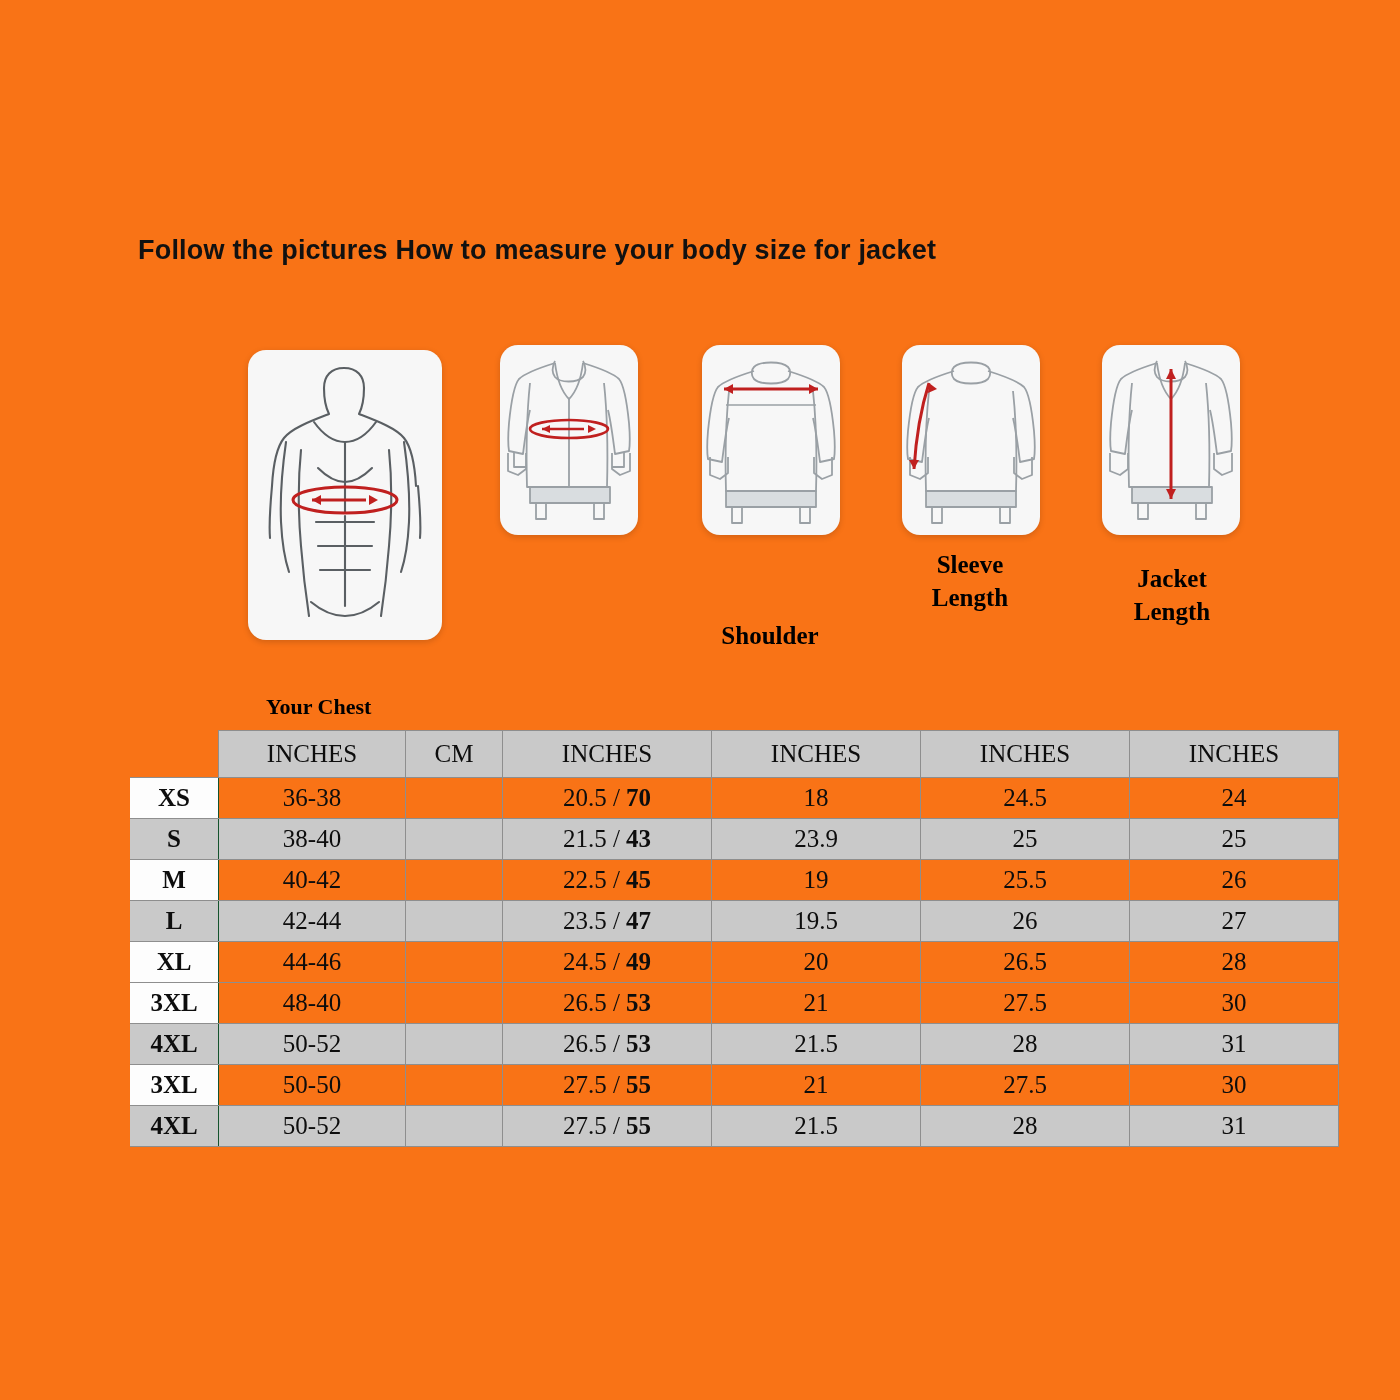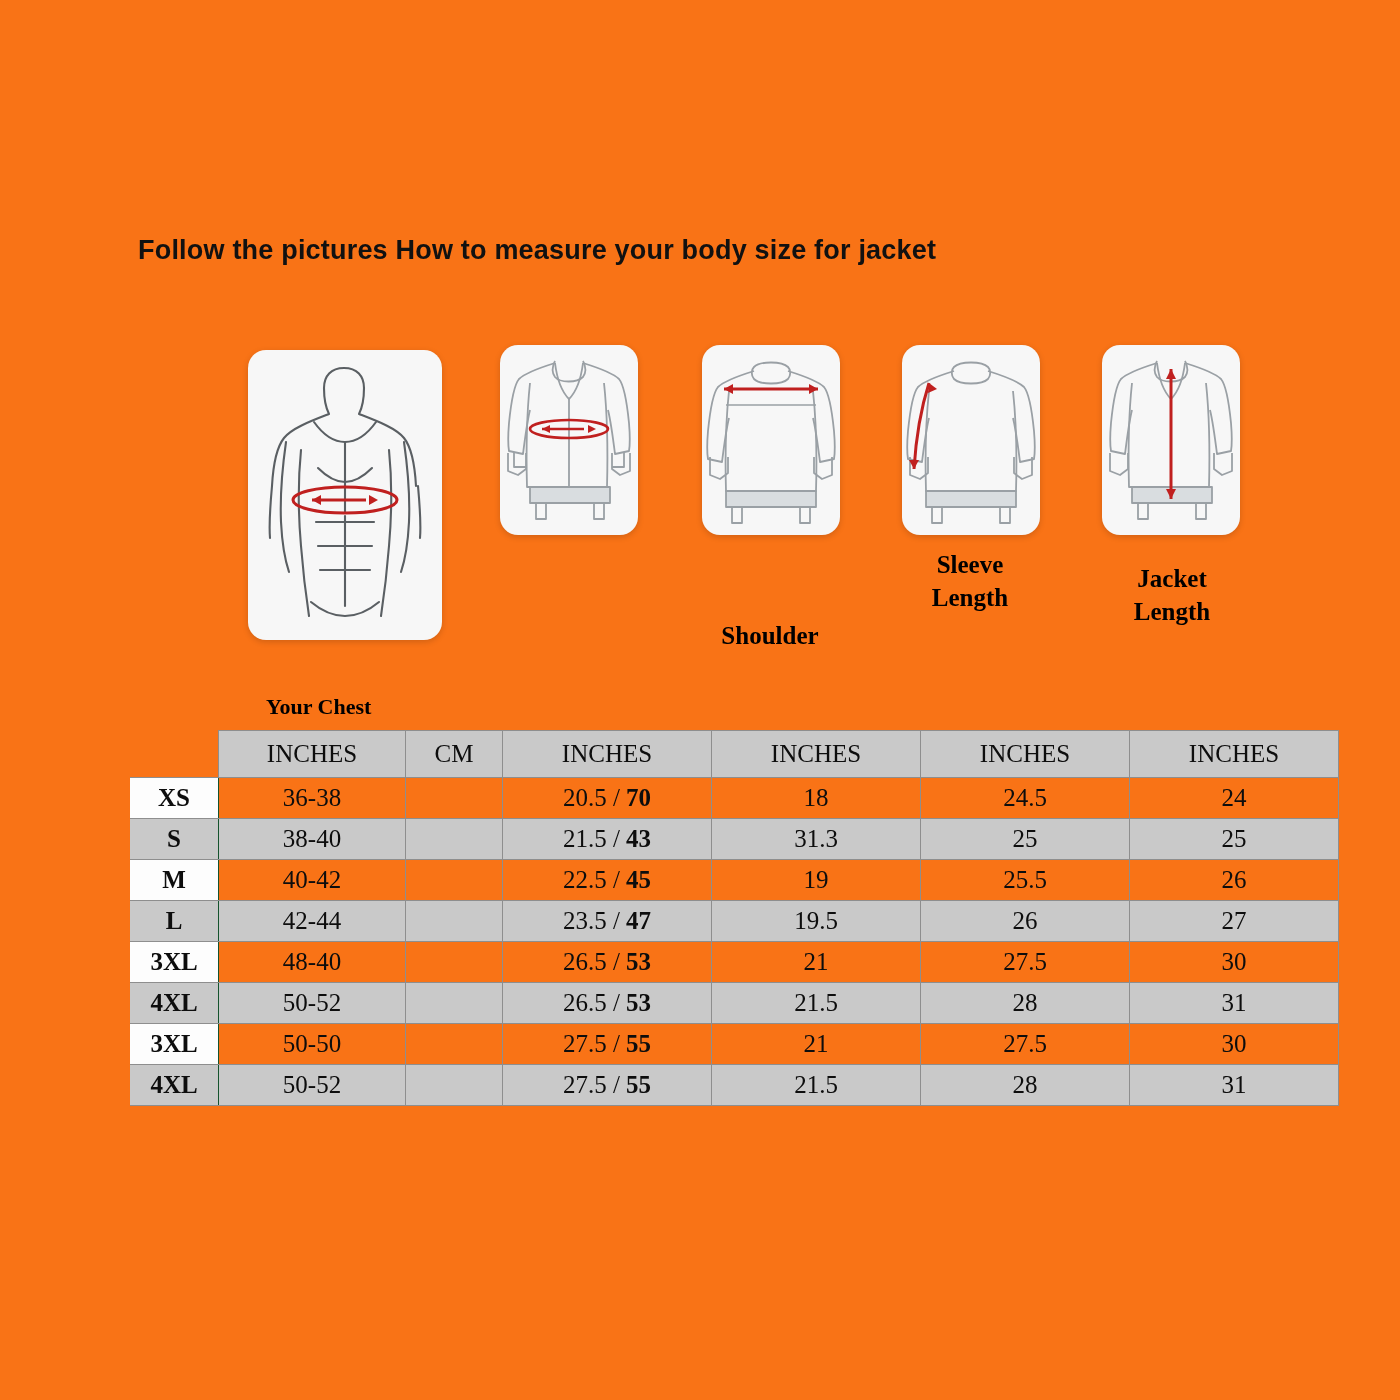--- a/index.html
+++ b/index.html
@@ -288,7 +288,7 @@
           <td class="col-in1">38-40</td>
           <td class="col-cm"></td>
           <td class="col-in2">21.5 / <b class="bold">43</b></td>
-          <td class="col-in3">31.3</td>
+          <td class="col-in3">23.9</td>
           <td class="col-in4">25</td>
           <td class="col-in5">25</td>
         </tr>

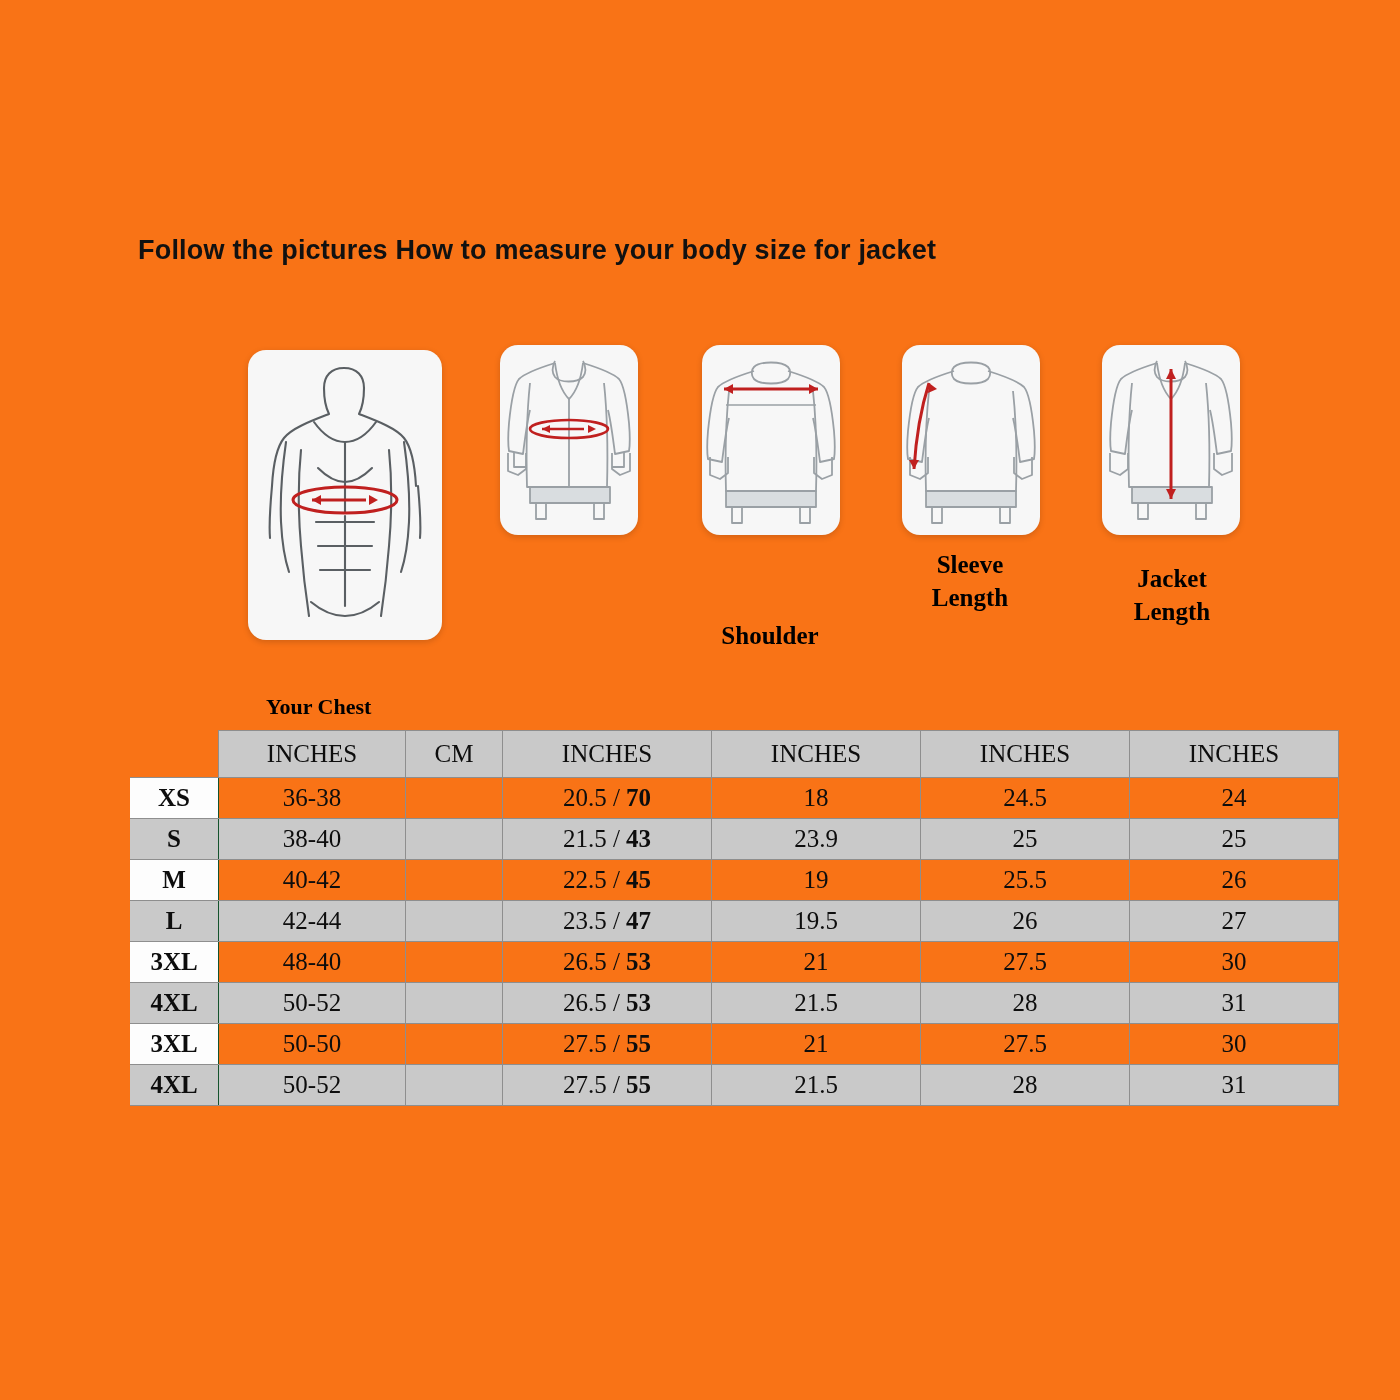--- a/index.html
+++ b/index.html
@@ -311,6 +311,15 @@
           <td class="col-in5">27</td>
         </tr>
         <tr>
+          <td class="sizecell">XL</td>
+          <td class="col-in1">44-46</td>
+          <td class="col-cm"></td>
+          <td class="col-in2">24.5 / <b class="bold">49</b></td>
+          <td class="col-in3">20</td>
+          <td class="col-in4">26.5</td>
+          <td class="col-in5">28</td>
+        </tr>
+        <tr>
           <td class="sizecell">3XL</td>
           <td class="col-in1">48-40</td>
           <td class="col-cm"></td>

